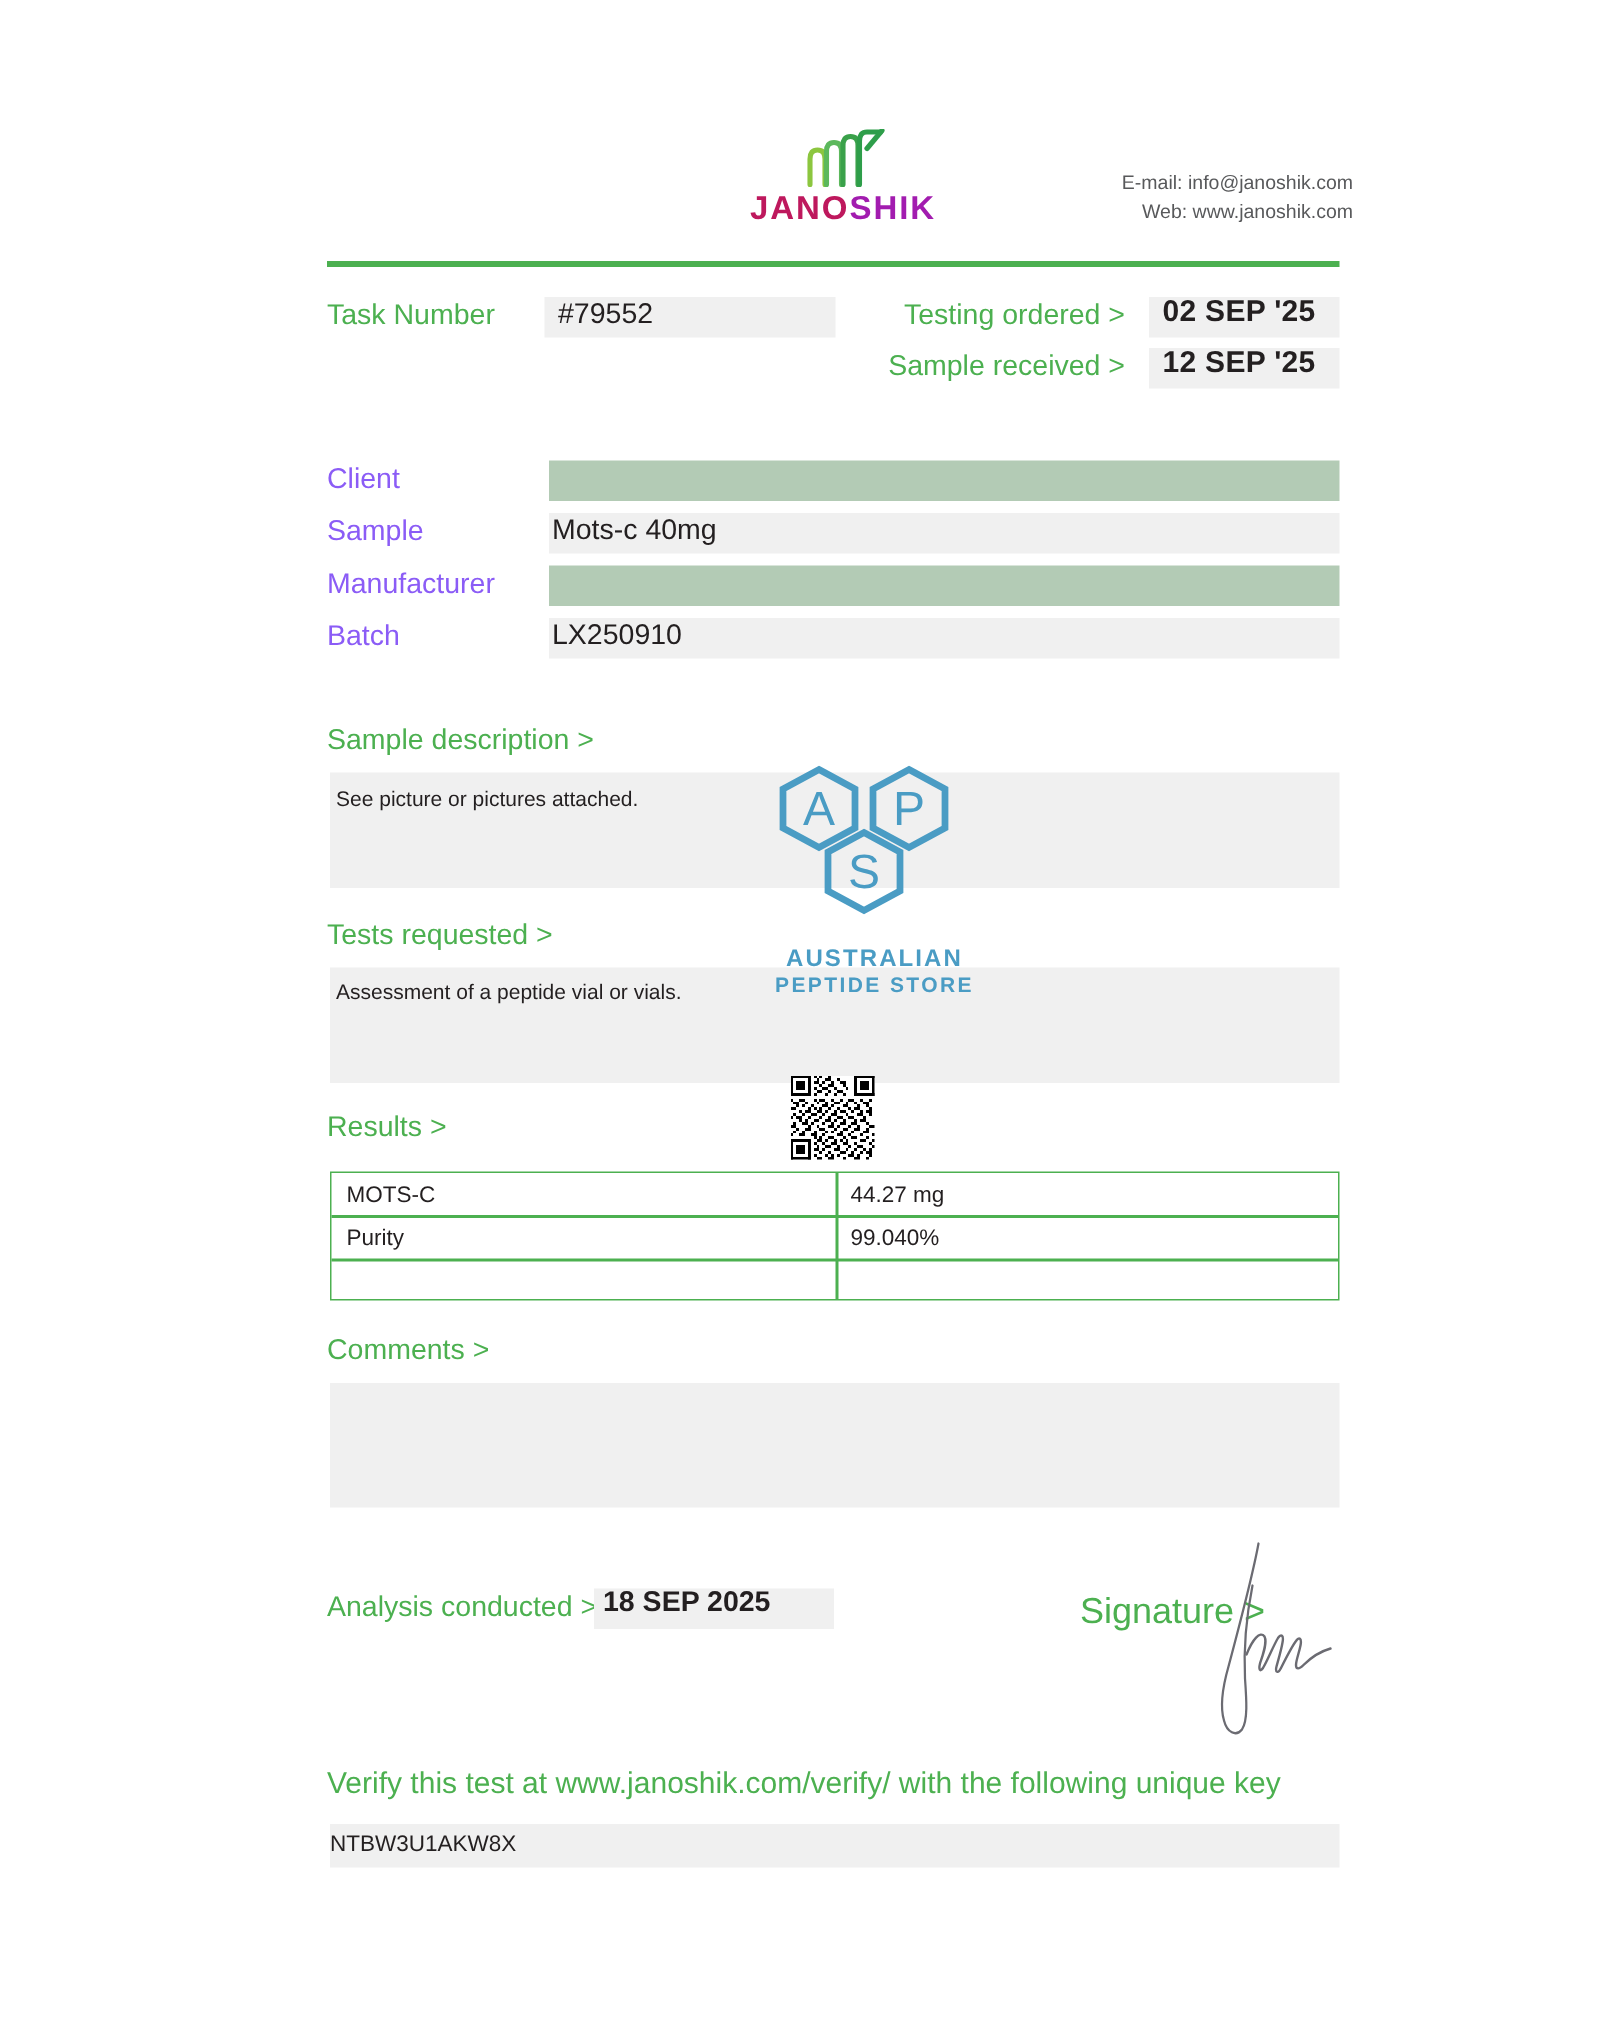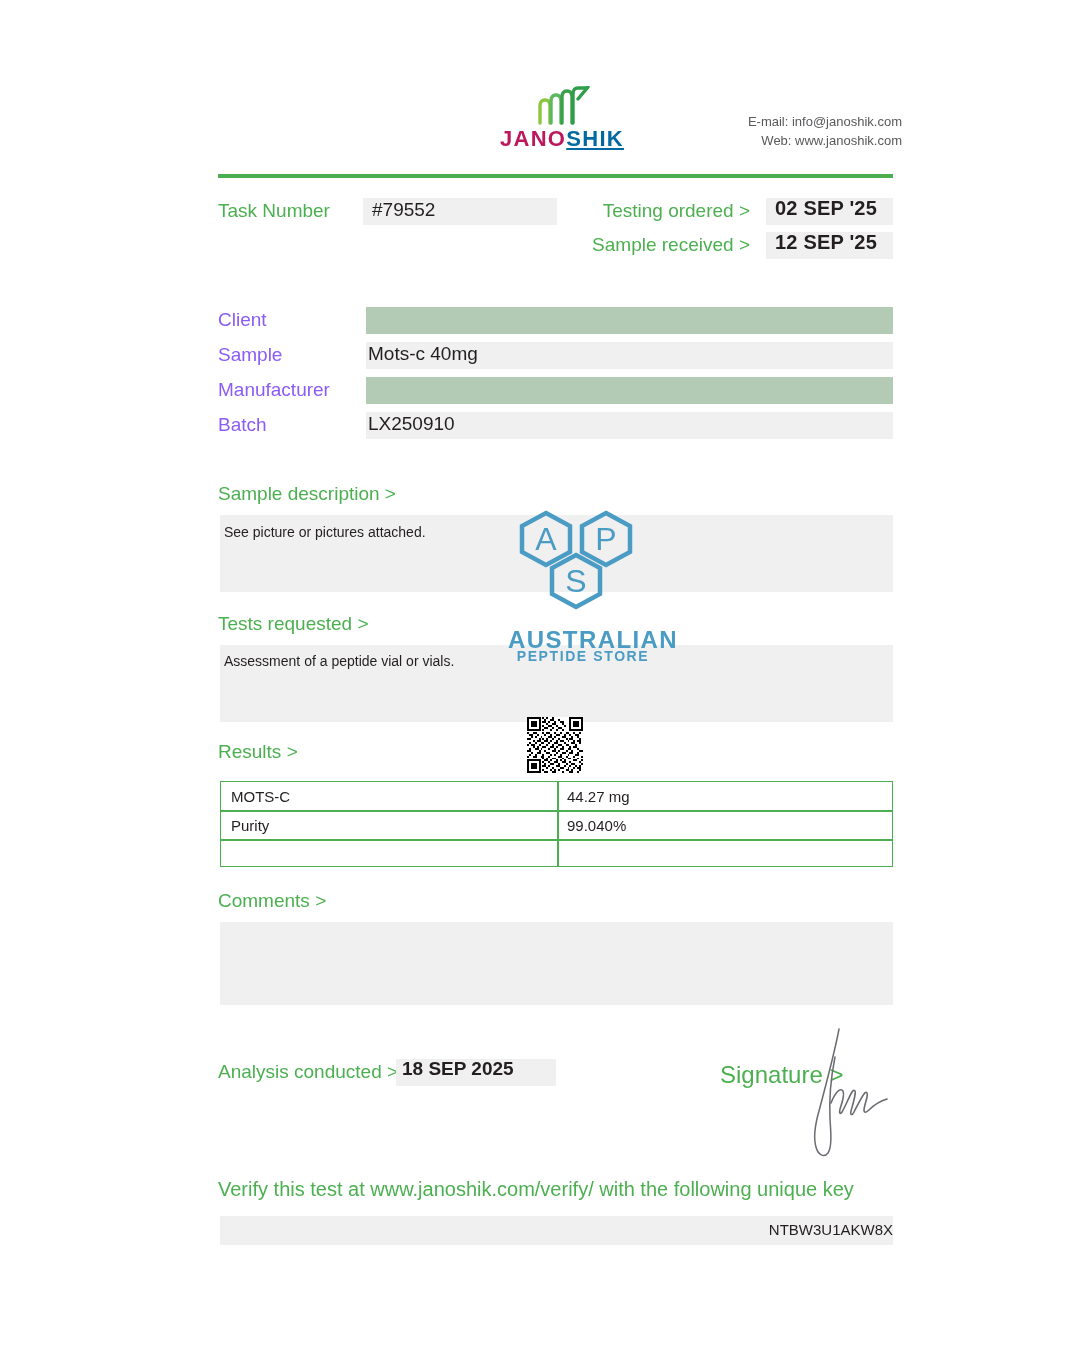--- a/index.html
+++ b/index.html
@@ -25,7 +25,7 @@
     text-align:center;font-size:22px;font-weight:700;letter-spacing:1.3px;
   }
   .logo .word .a{color:#be185d;}
-  .logo .word .b{color:#0369a1;text-decoration:underline;}
+  .logo .word .b{color:#a21caf;}
 
   .contact{
     position:absolute;right:178px;top:112px;

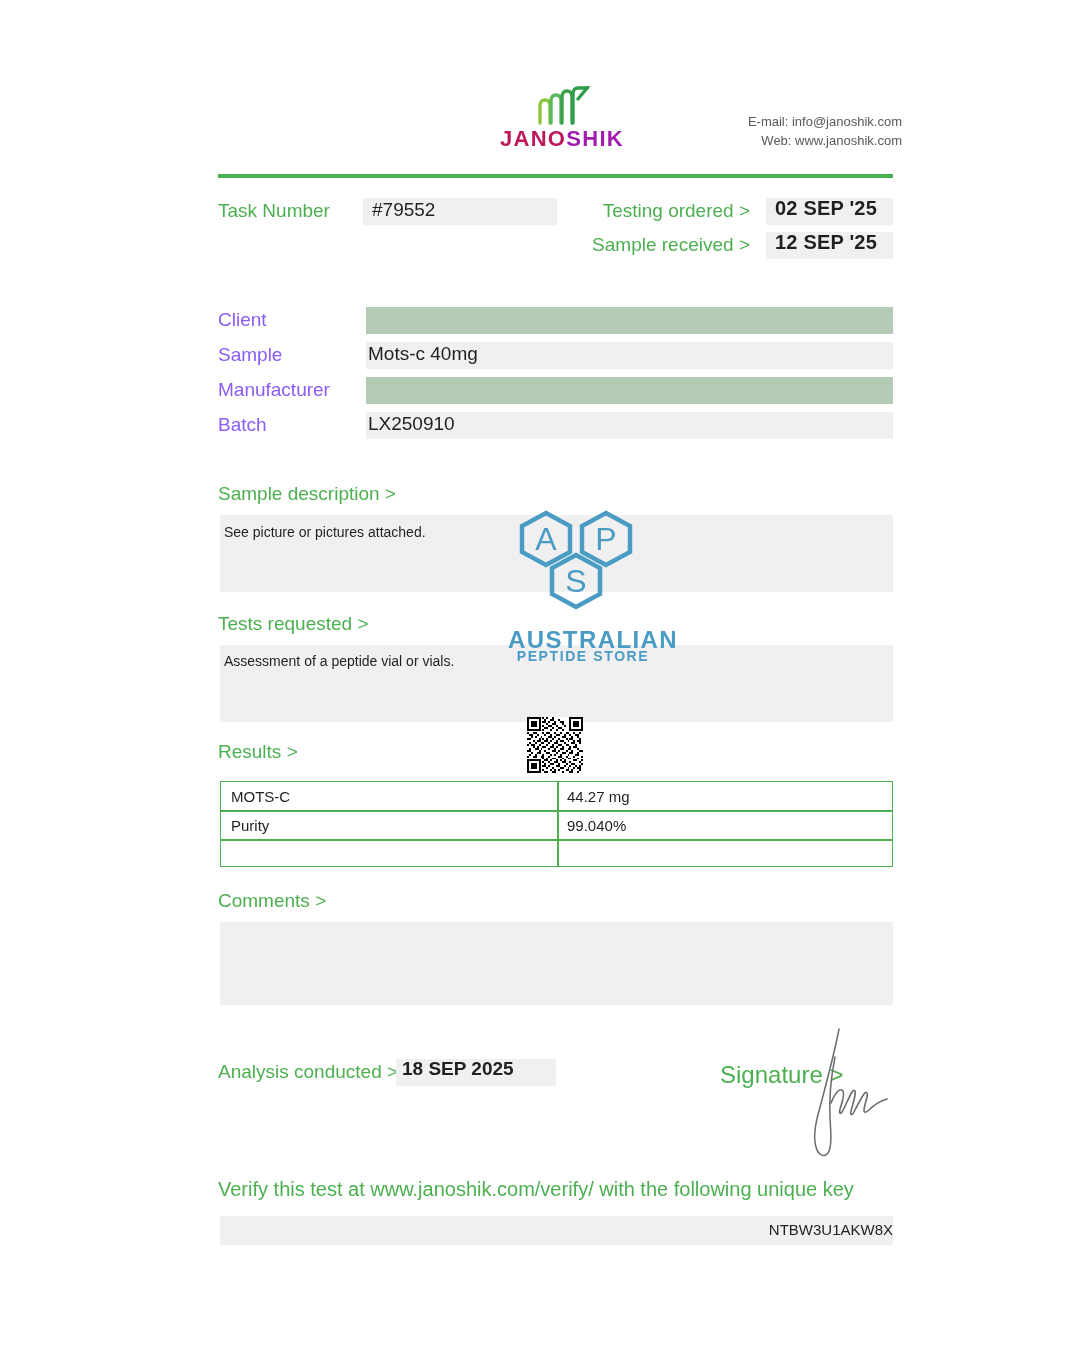--- a/index.html
+++ b/index.html
@@ -86,7 +86,7 @@
     position:absolute;left:0;top:126px;width:150px;text-align:center;
     color:#4a9cc4;font-weight:700;line-height:17px;
   }
-  .wm .l1{font-size:24px;letter-spacing:1.4px;}
+  .wm .l1{font-size:16px;letter-spacing:1.4px;}
   .wm .l2{font-size:14px;letter-spacing:1.6px;}
 
   

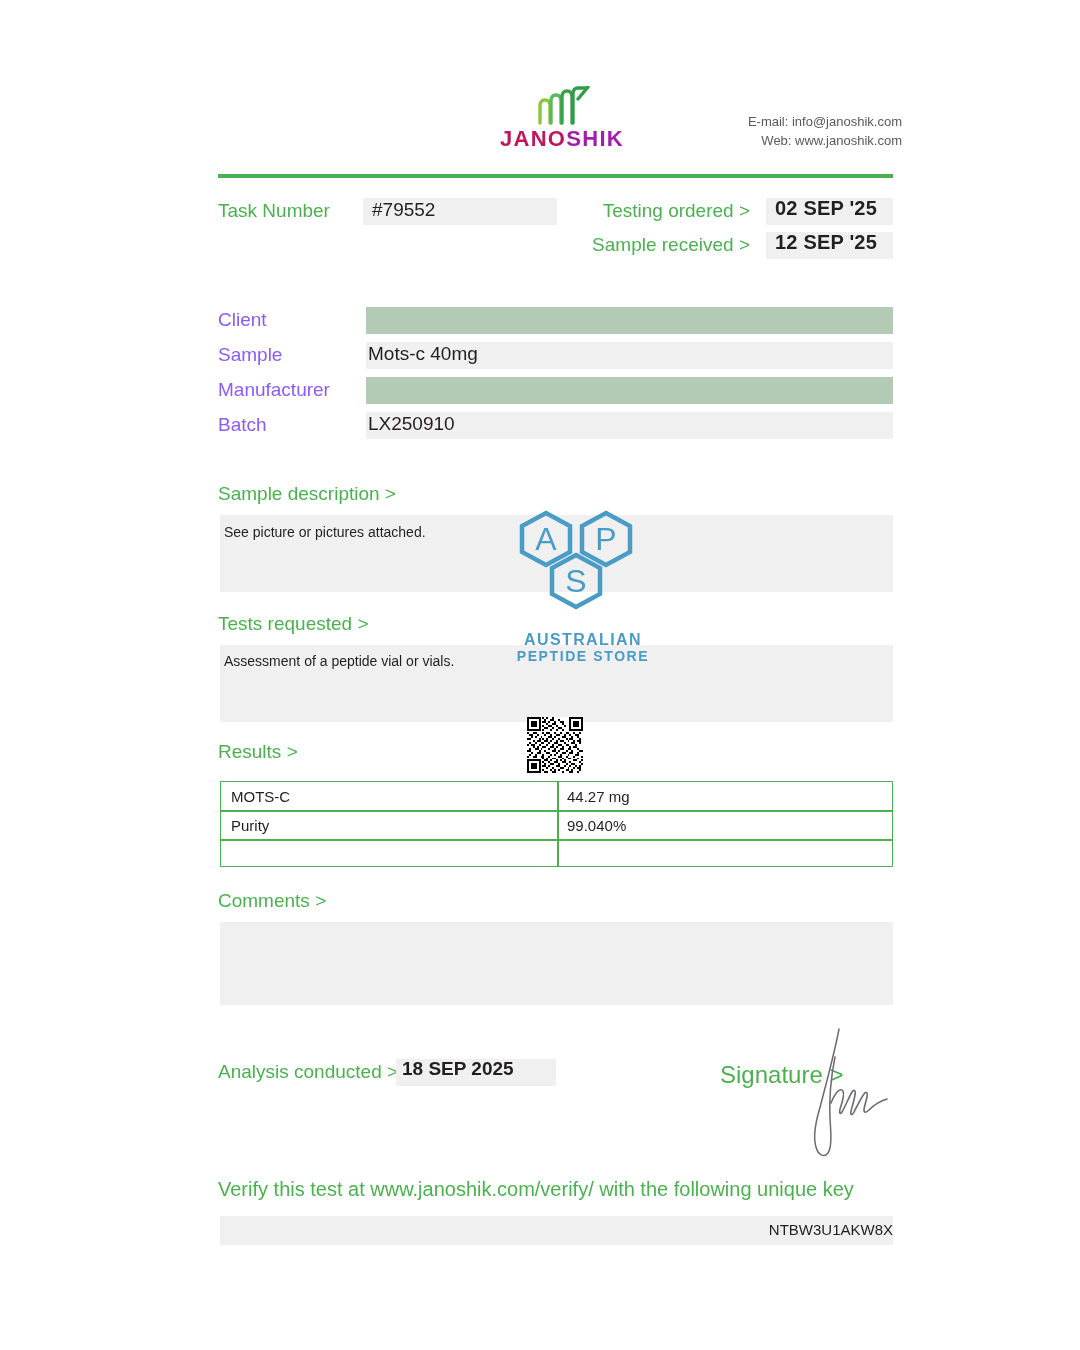--- a/index.html
+++ b/index.html
@@ -99,7 +99,7 @@
   .verify{position:absolute;left:218px;top:1178px;font-size:20px;color:#4cb050;white-space:nowrap;}
   .key-box{position:absolute;left:220px;top:1216px;width:673px;height:29px;background:#f0f0f0;}
   .key-val{
-    position:absolute;left:220px;top:1221px;width:673px;text-align:right;
+    position:absolute;left:220px;top:1221px;width:673px;text-align:left;
     font-size:15px;color:#231f20;
   }
 </style>

